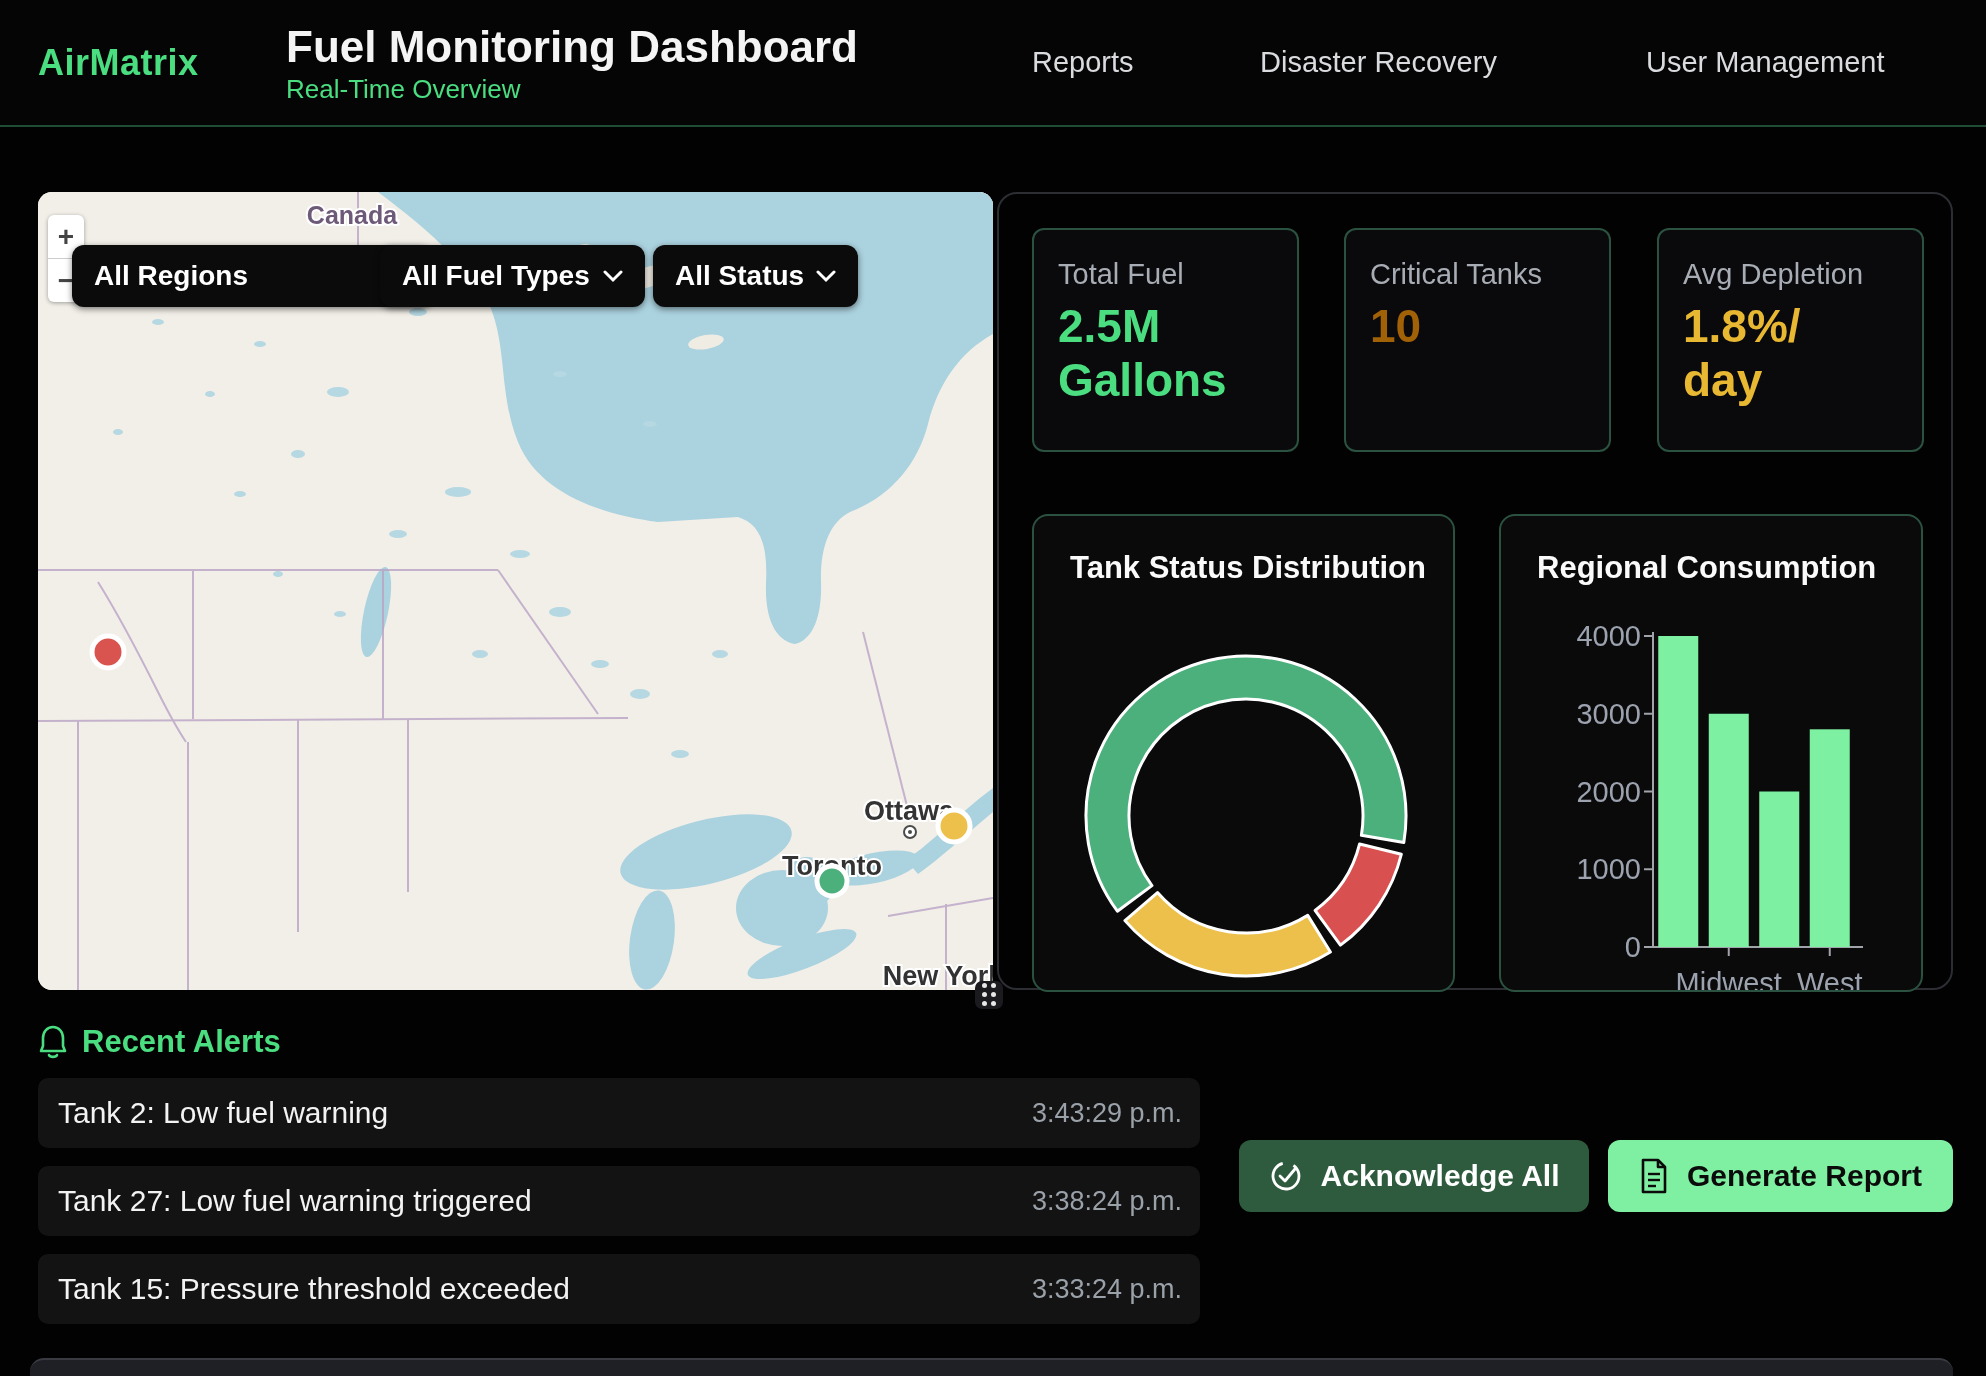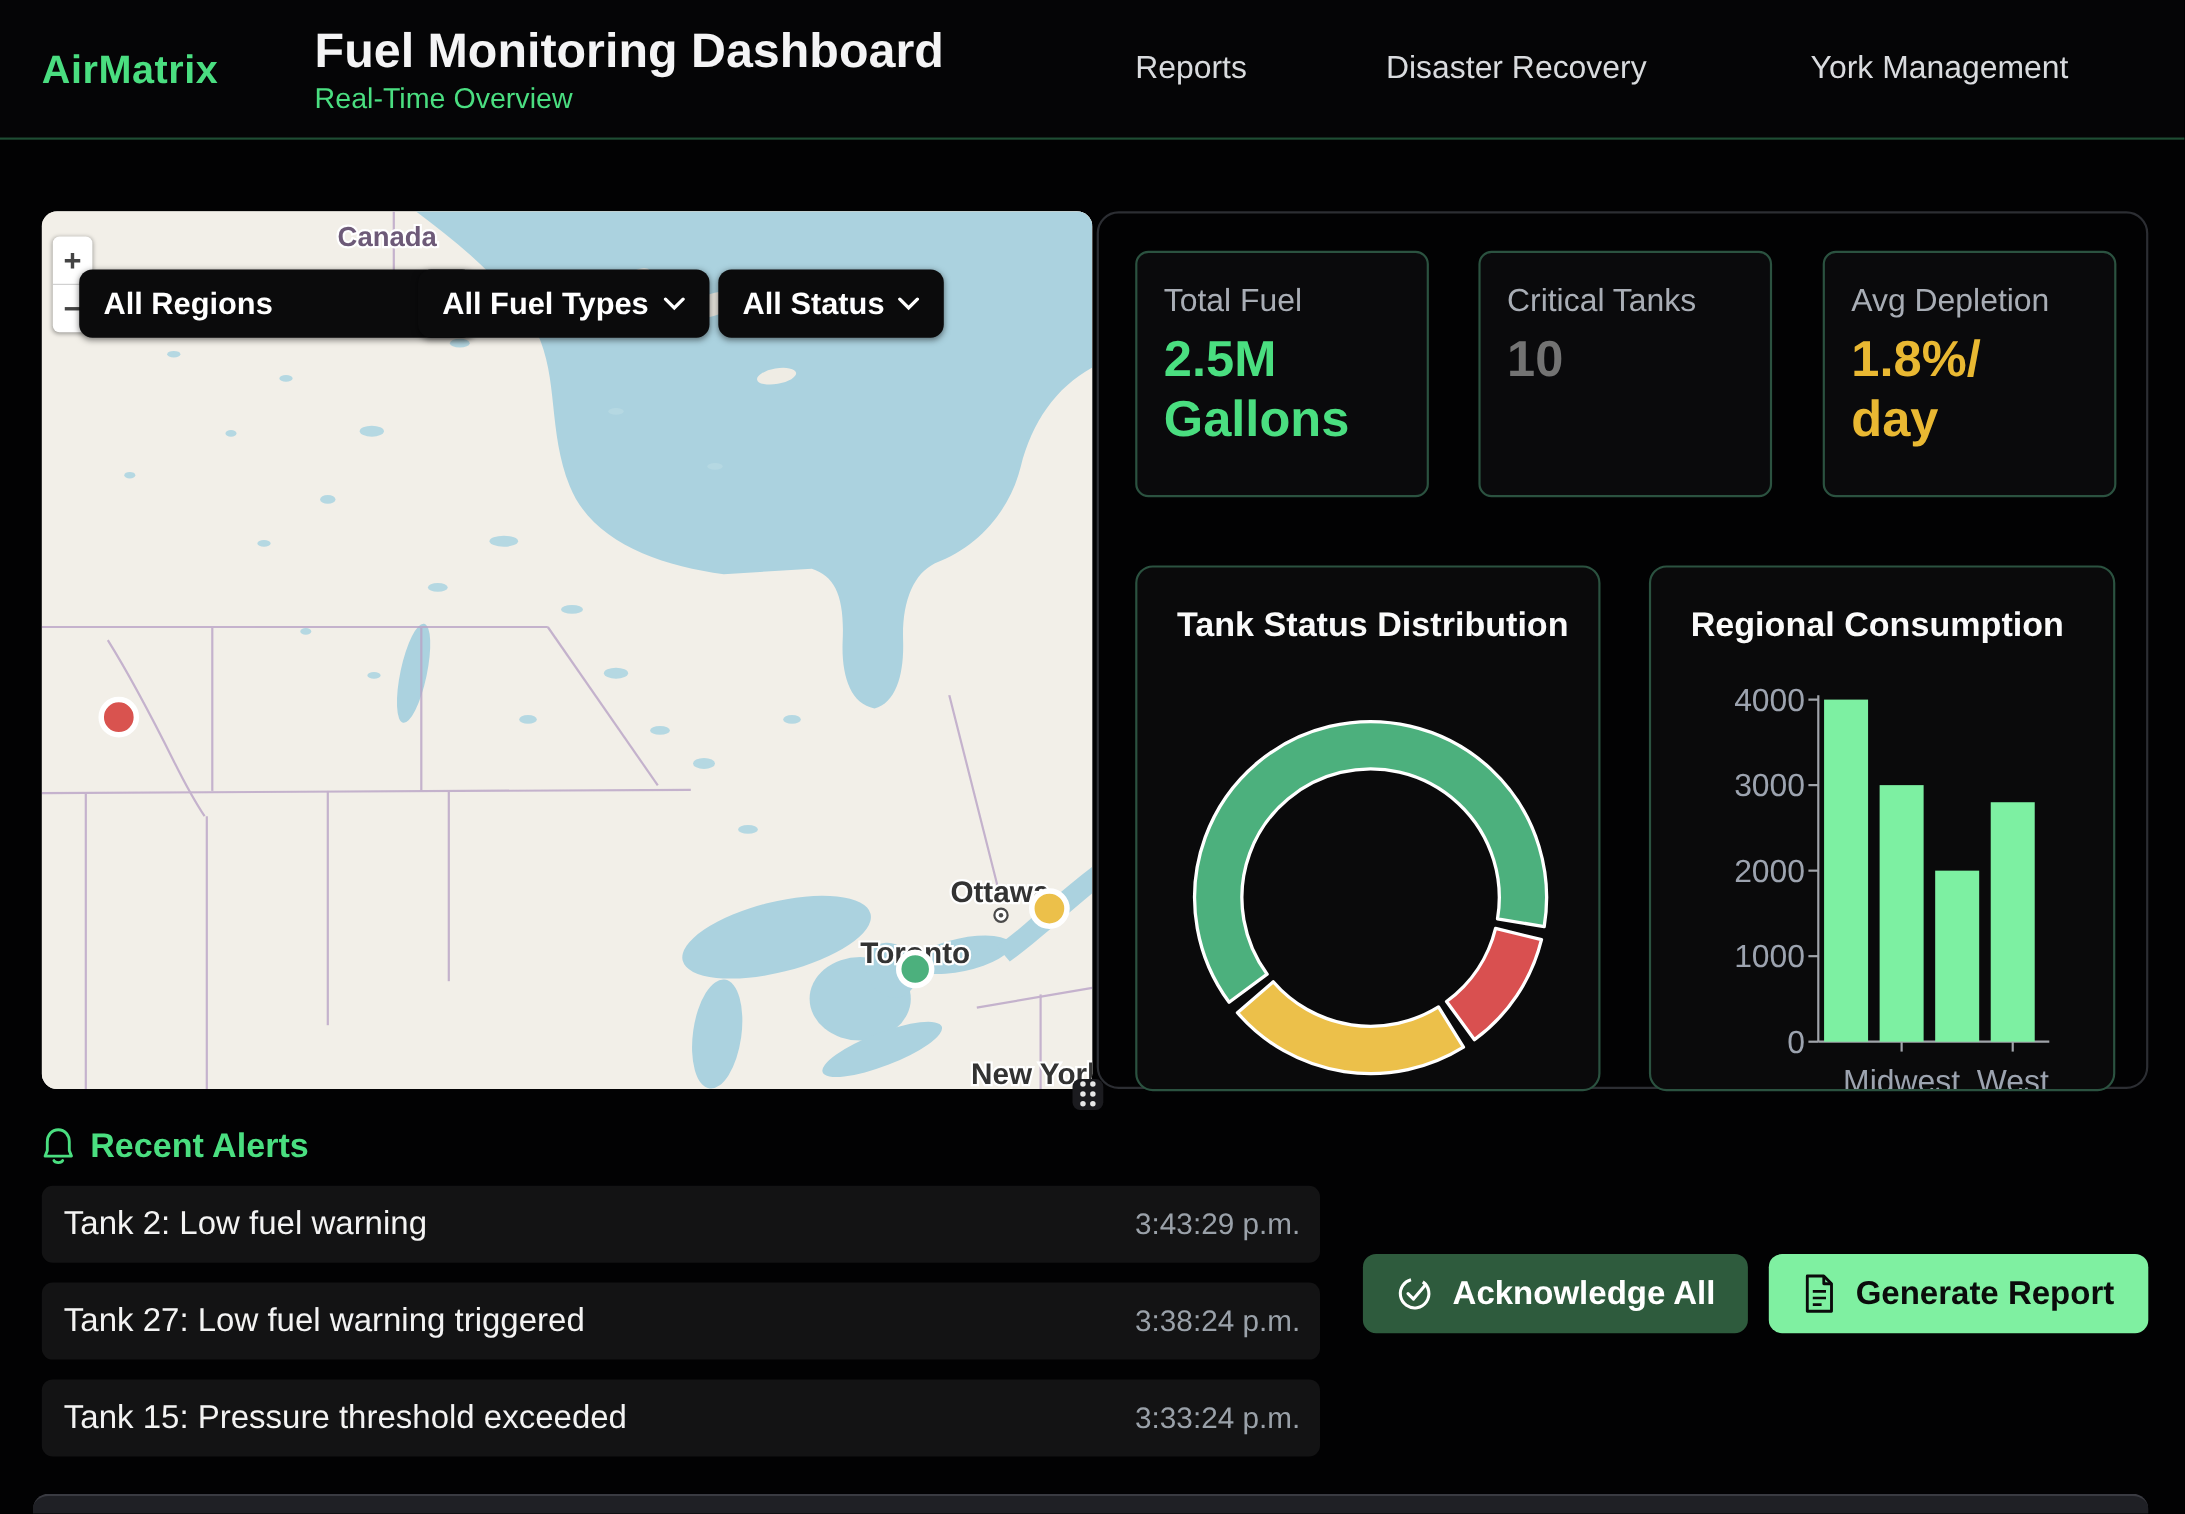--- a/index.html
+++ b/index.html
@@ -71,7 +71,7 @@
   <div class="abs page-subtitle">Real-Time Overview</div>
   <div class="abs nav-item" style="left:1032px">Reports</div>
   <div class="abs nav-item" style="left:1260px">Disaster Recovery</div>
-  <div class="abs nav-item" style="left:1646px">York Management</div>
+  <div class="abs nav-item" style="left:1646px">User Management</div>
 </div>
 
 <div class="abs map-panel">

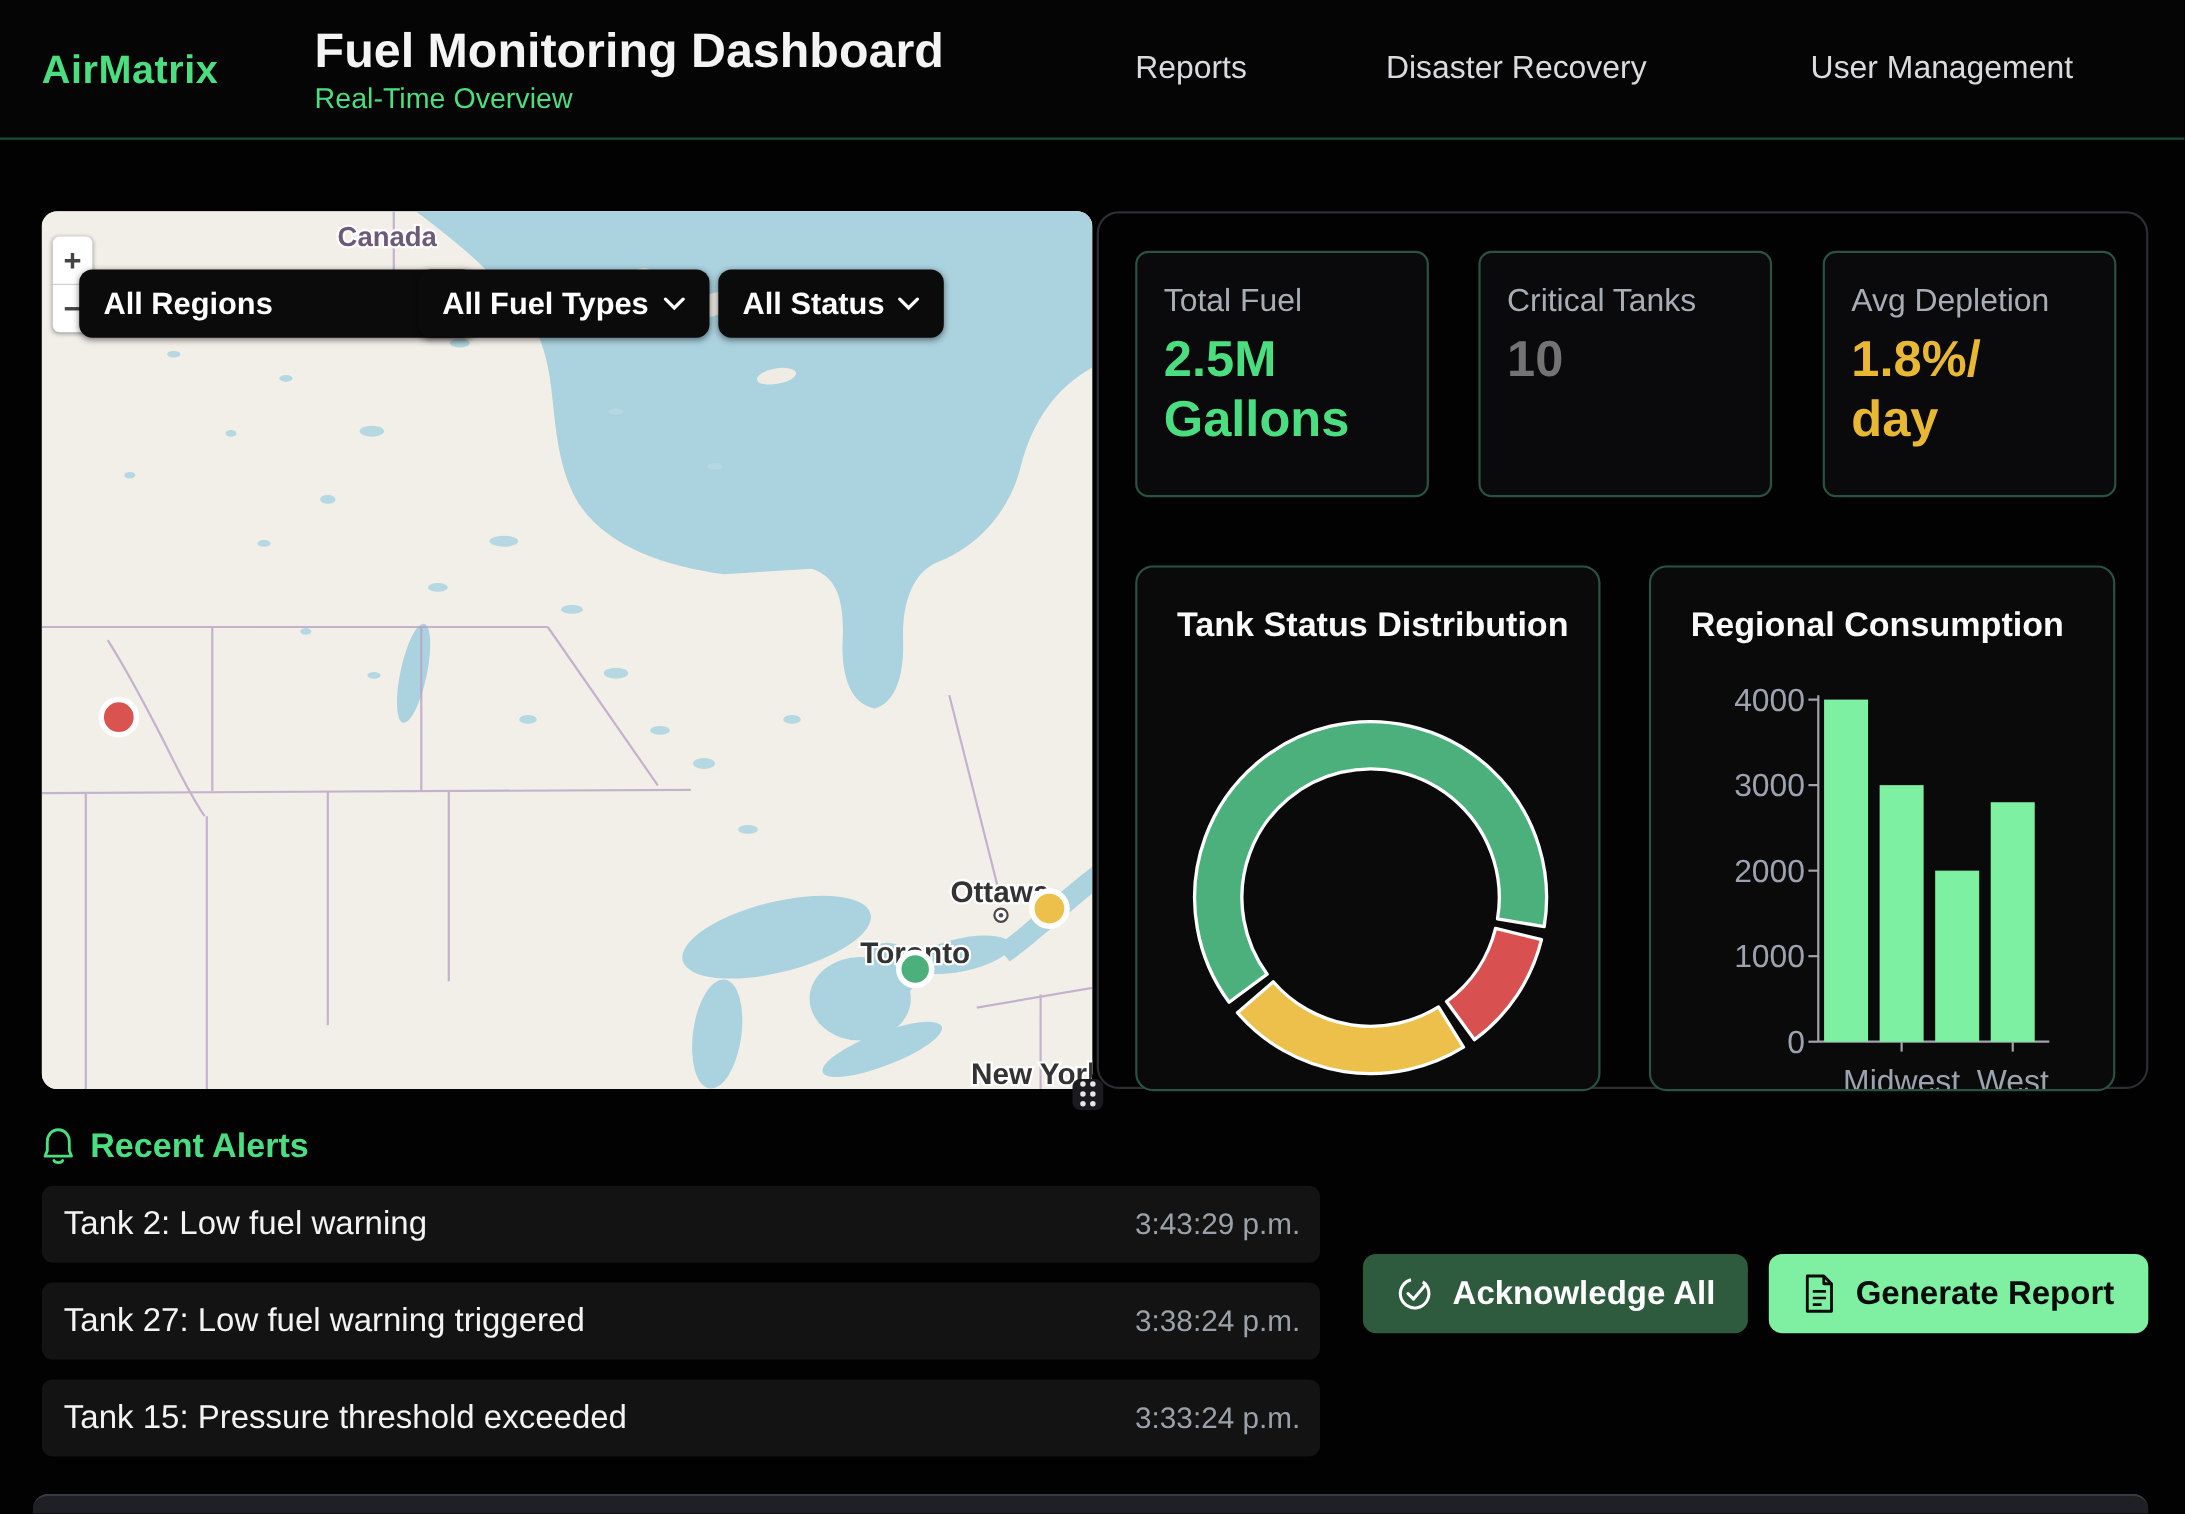--- a/index.html
+++ b/index.html
@@ -191,7 +191,7 @@
   </div>
   <div class="abs stat-card" style="left:345px">
     <div class="stat-label">Critical Tanks</div>
-    <div class="stat-value" style="color:#737373">
+    <div class="stat-value" style="color:#a16207">
       <span>10</span>
     </div>
   </div>

